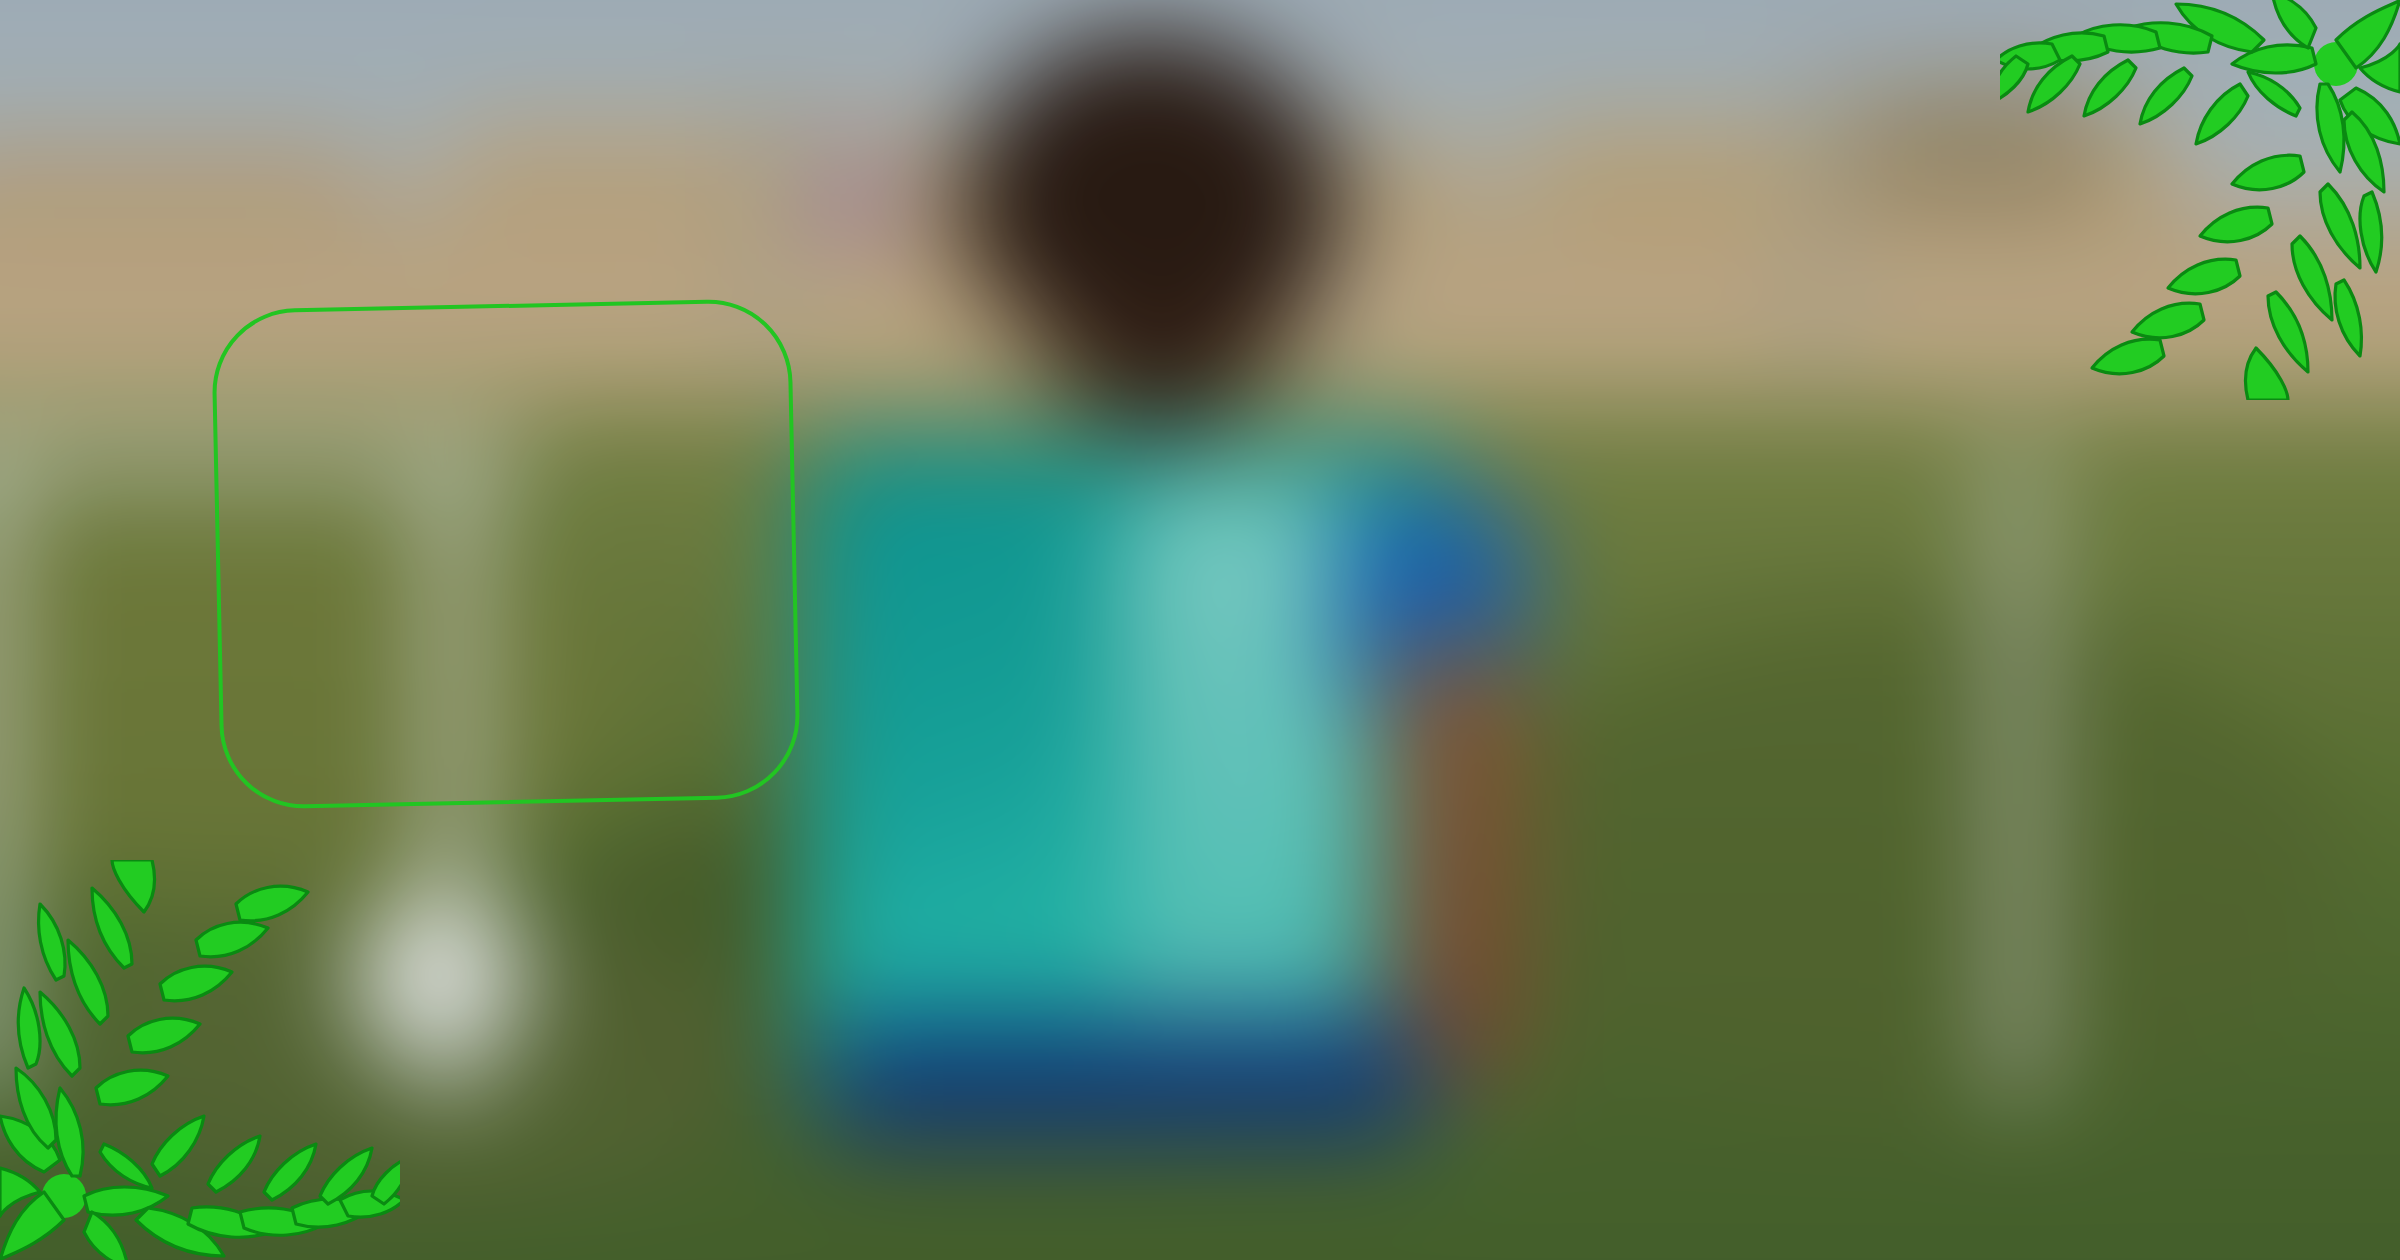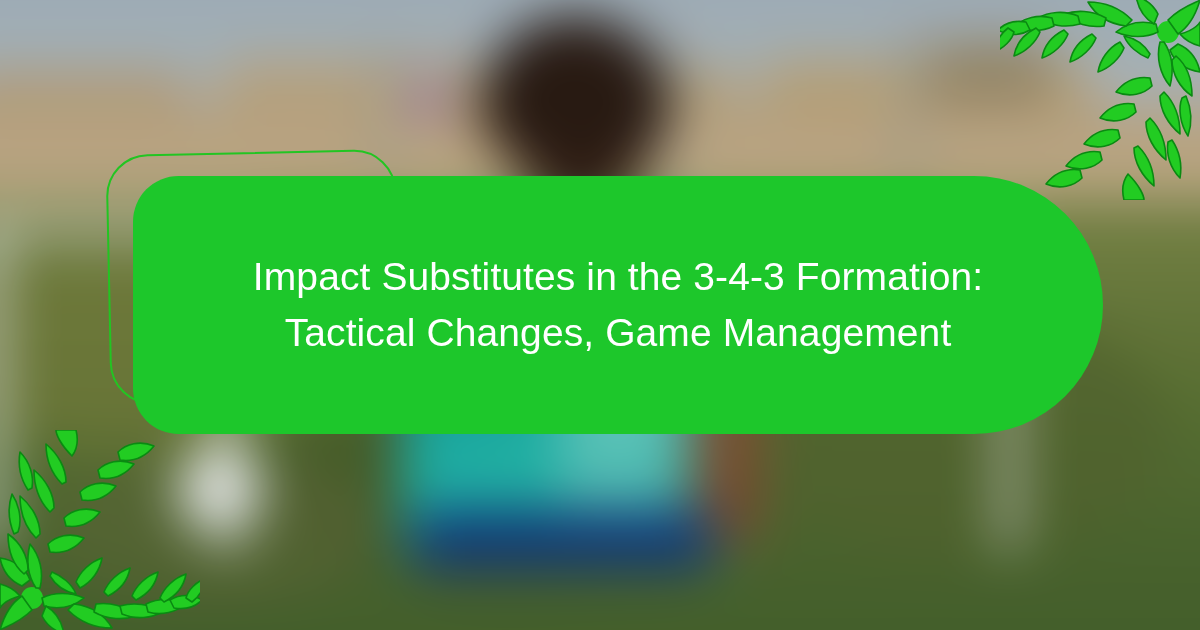--- a/index.html
+++ b/index.html
@@ -336,12 +336,6 @@
 
   <div class="card-outline"></div>
 
-  <div class="card-fill">
-    <h1 class="title">
-      <span class="line">Impact Substitutes in the 3-4-3 Formation:</span>
-      <span class="line">Tactical Changes, Game Management</span>
-    </h1>
-  </div>
 
 </div>
 

